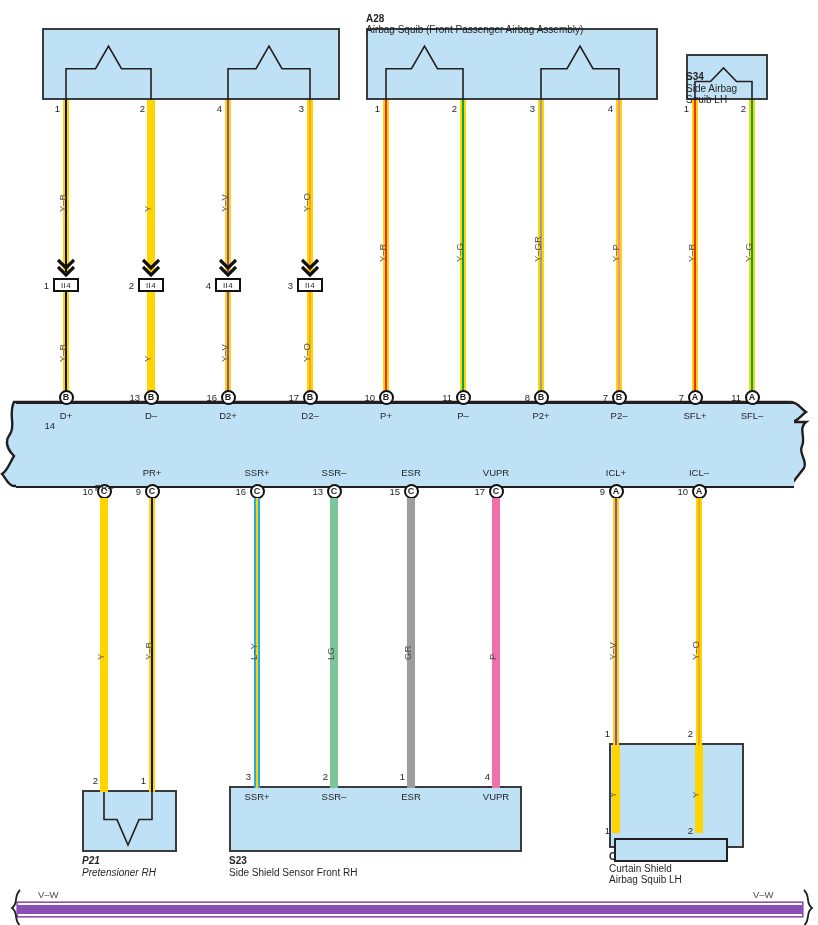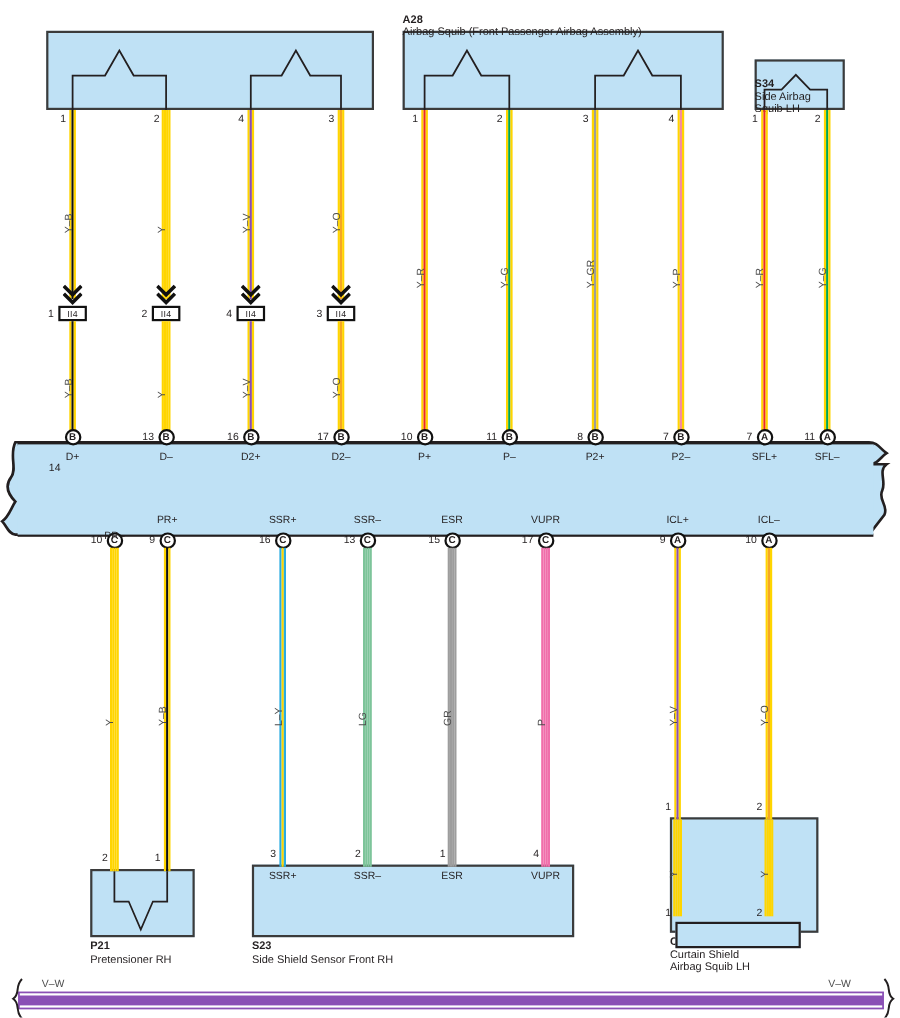--- a/index.html
+++ b/index.html
@@ -32,7 +32,7 @@
     <div class="abs boxlbl" style="left: 686px; top: 27px; margin-top: 44px;"><b>S34</b><br><span style="white-space: pre;">Side Airbag
 Squib LH</span></div>
     <div class="abs compbox" style="left: 82px; top: 790px; width: 95px; height: 62px;"></div>
-    <div class="abs boxlbl" style="left: 82px; top: 855px;"><b>P21</b><br><span style="white-space: pre;">Pretensioner RH</span></div>
+    <div class="abs boxlbl" style="left: 82px; top: 855px; font-style: italic;"><b>P21</b><br><span style="white-space: pre;">Pretensioner RH</span></div>
     <div class="abs compbox" style="left: 229px; top: 786px; width: 293px; height: 66px;"></div>
     <div class="abs boxlbl" style="left: 229px; top: 855px;"><b>S23</b><br><span style="white-space: pre;">Side Shield Sensor Front RH</span></div>
     <div class="abs compbox" style="left: 609px; top: 743px; width: 135px; height: 105px;"></div>

